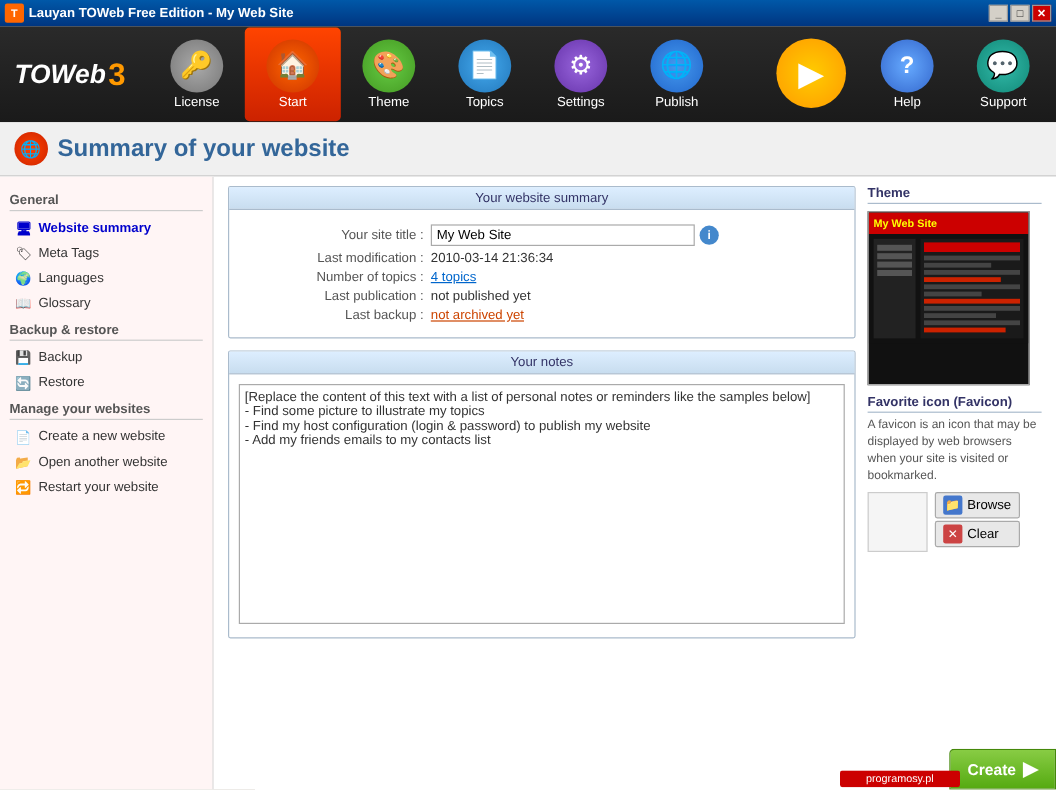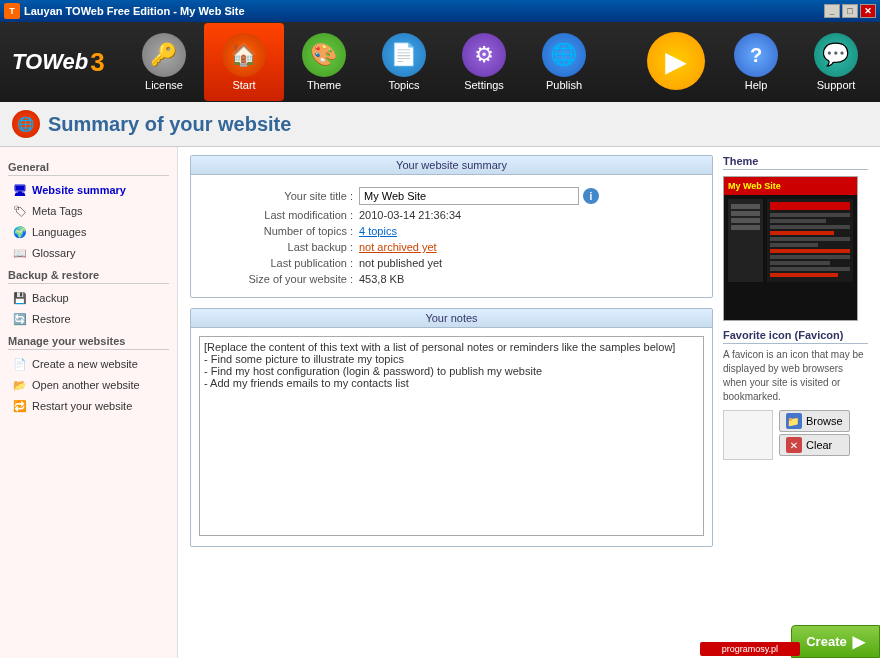--- a/index.html
+++ b/index.html
@@ -388,13 +388,13 @@
               </div>
 
               <div class="summary-row">
+                <div class="summary-label">Last publication :</div>
+                <div class="summary-value">not published yet</div>
+              </div>
+
+              <div class="summary-row">
                 <div class="summary-label">Last backup :</div>
                 <div class="summary-value link-orange">not archived yet</div>
-              </div>
-
-              <div class="summary-row">
-                <div class="summary-label">Last publication :</div>
-                <div class="summary-value">not published yet</div>
               </div>
 
               <div class="summary-row">

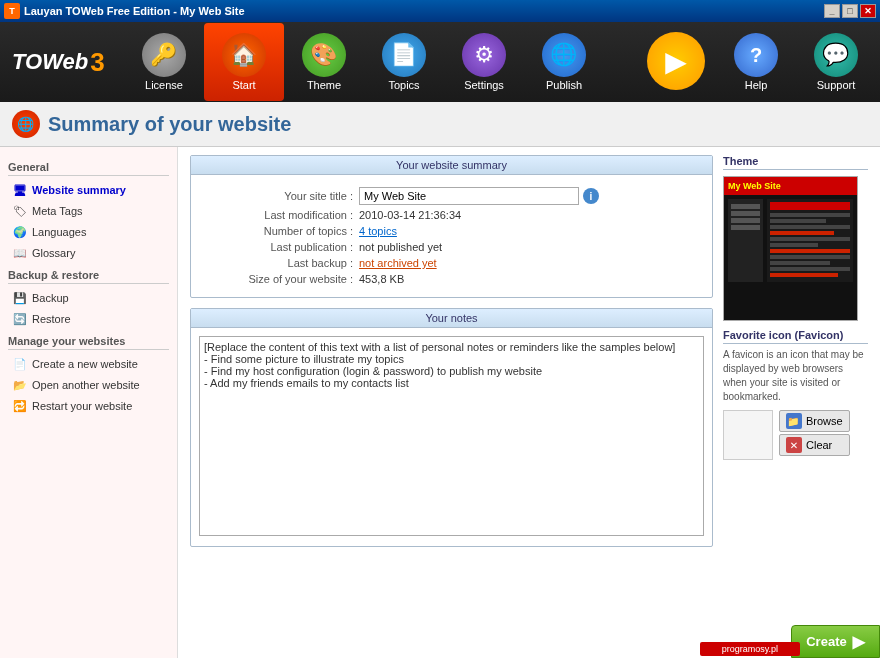--- a/index.html
+++ b/index.html
@@ -397,10 +397,6 @@
                 <div class="summary-value link-orange">not archived yet</div>
               </div>
 
-              <div class="summary-row">
-                <div class="summary-label">Size of your website :</div>
-                <div class="summary-value">453,8 KB</div>
-              </div>
 
             </div>
           </div>

